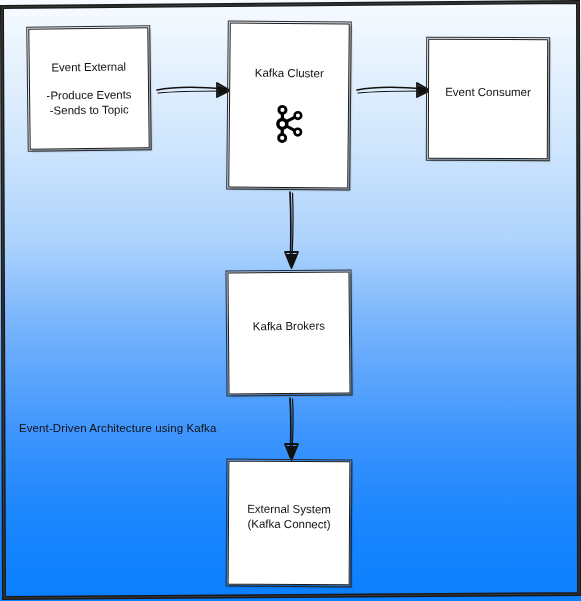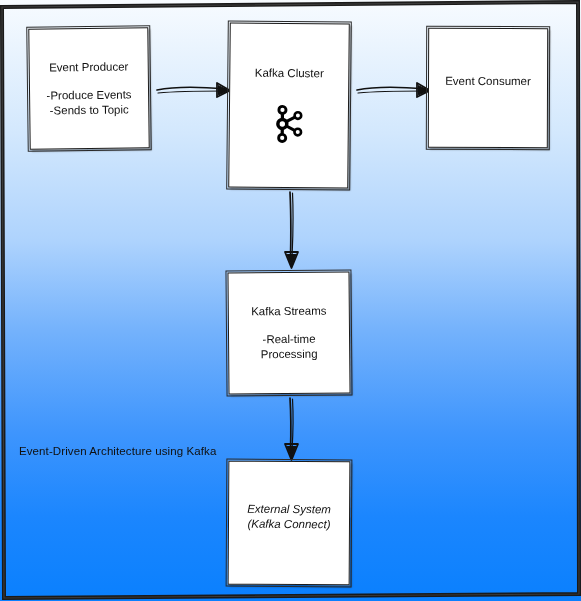--- a/index.html
+++ b/index.html
@@ -171,7 +171,7 @@
 
   <div class="node" id="node-producer">
     <span class="sketch-edge"></span>
-    <div class="title">Event Producer</div>
+    <div class="title">Event External</div>
     <div class="gap"></div>
     <div class="detail">-Produce Events
 -Sends to Topic</div>

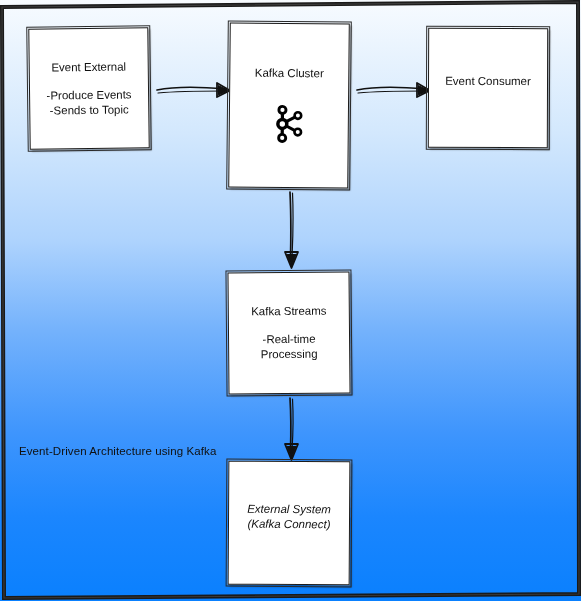--- a/index.html
+++ b/index.html
@@ -92,7 +92,7 @@
     transform: rotate(0.55deg);
   }
   #node-consumer {
-    left: 428px; top: 28px; width: 120px; height: 120px;
+    left: 428px; top: 39px; width: 120px; height: 120px;
     transform: rotate(0.2deg);
   }
   #node-streams {

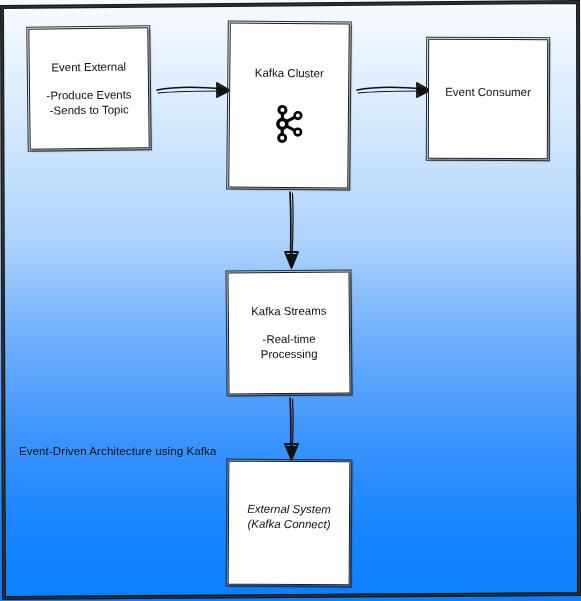--- a/index.html
+++ b/index.html
@@ -208,7 +208,7 @@
 
   <div class="node" id="node-streams">
     <span class="sketch-edge"></span>
-    <div class="title">Kafka Streams</div>
+    <div class="title">Kafka Brokers</div>
     <div class="gap"></div>
     <div class="detail">-Real-time
 Processing</div>

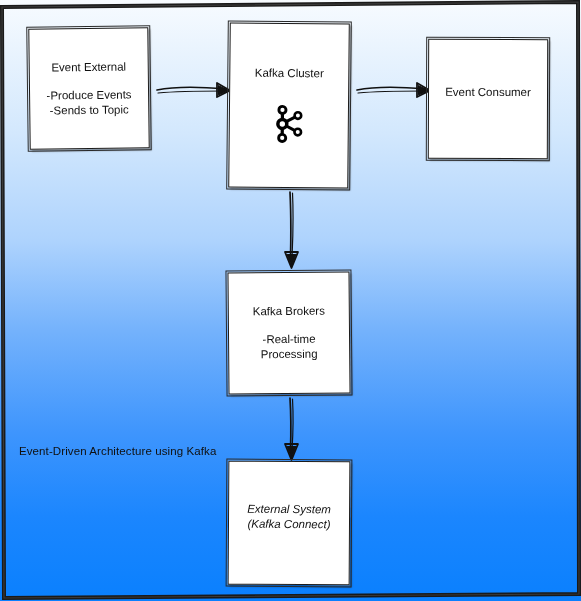--- a/index.html
+++ b/index.html
@@ -210,8 +210,6 @@
     <span class="sketch-edge"></span>
     <div class="title">Kafka Brokers</div>
     <div class="gap"></div>
-    <div class="detail">-Real-time
-Processing</div>
   </div>
 
   <div class="node" id="node-external">

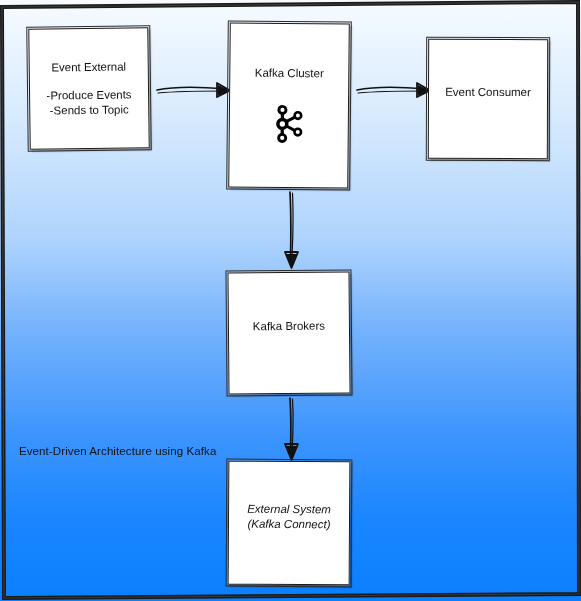--- a/index.html
+++ b/index.html
@@ -122,7 +122,7 @@
   #caption {
     position: absolute;
     left: 19px;
-    top: 445px;
+    top: 422px;
     font-size: 11.5px;
     color: #101010;
     letter-spacing: 0.1px;

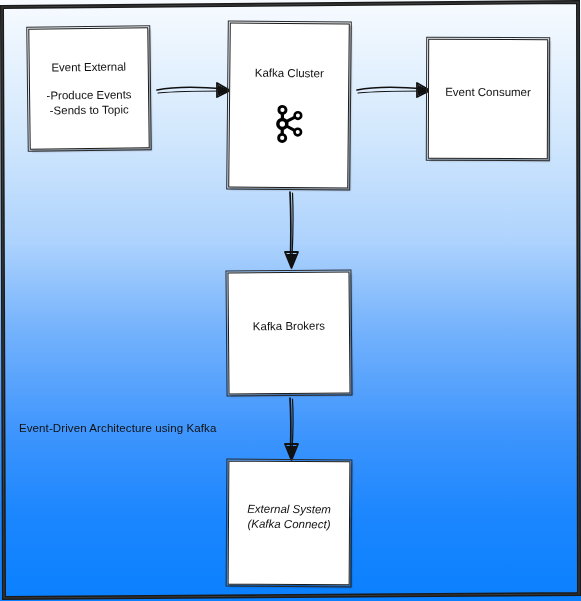--- a/index.html
+++ b/index.html
@@ -102,7 +102,6 @@
   #node-external {
     left: 228px; top: 461px; width: 122px; height: 124px;
     transform: rotate(0.35deg);
-    font-style: italic;
   }
 
   

